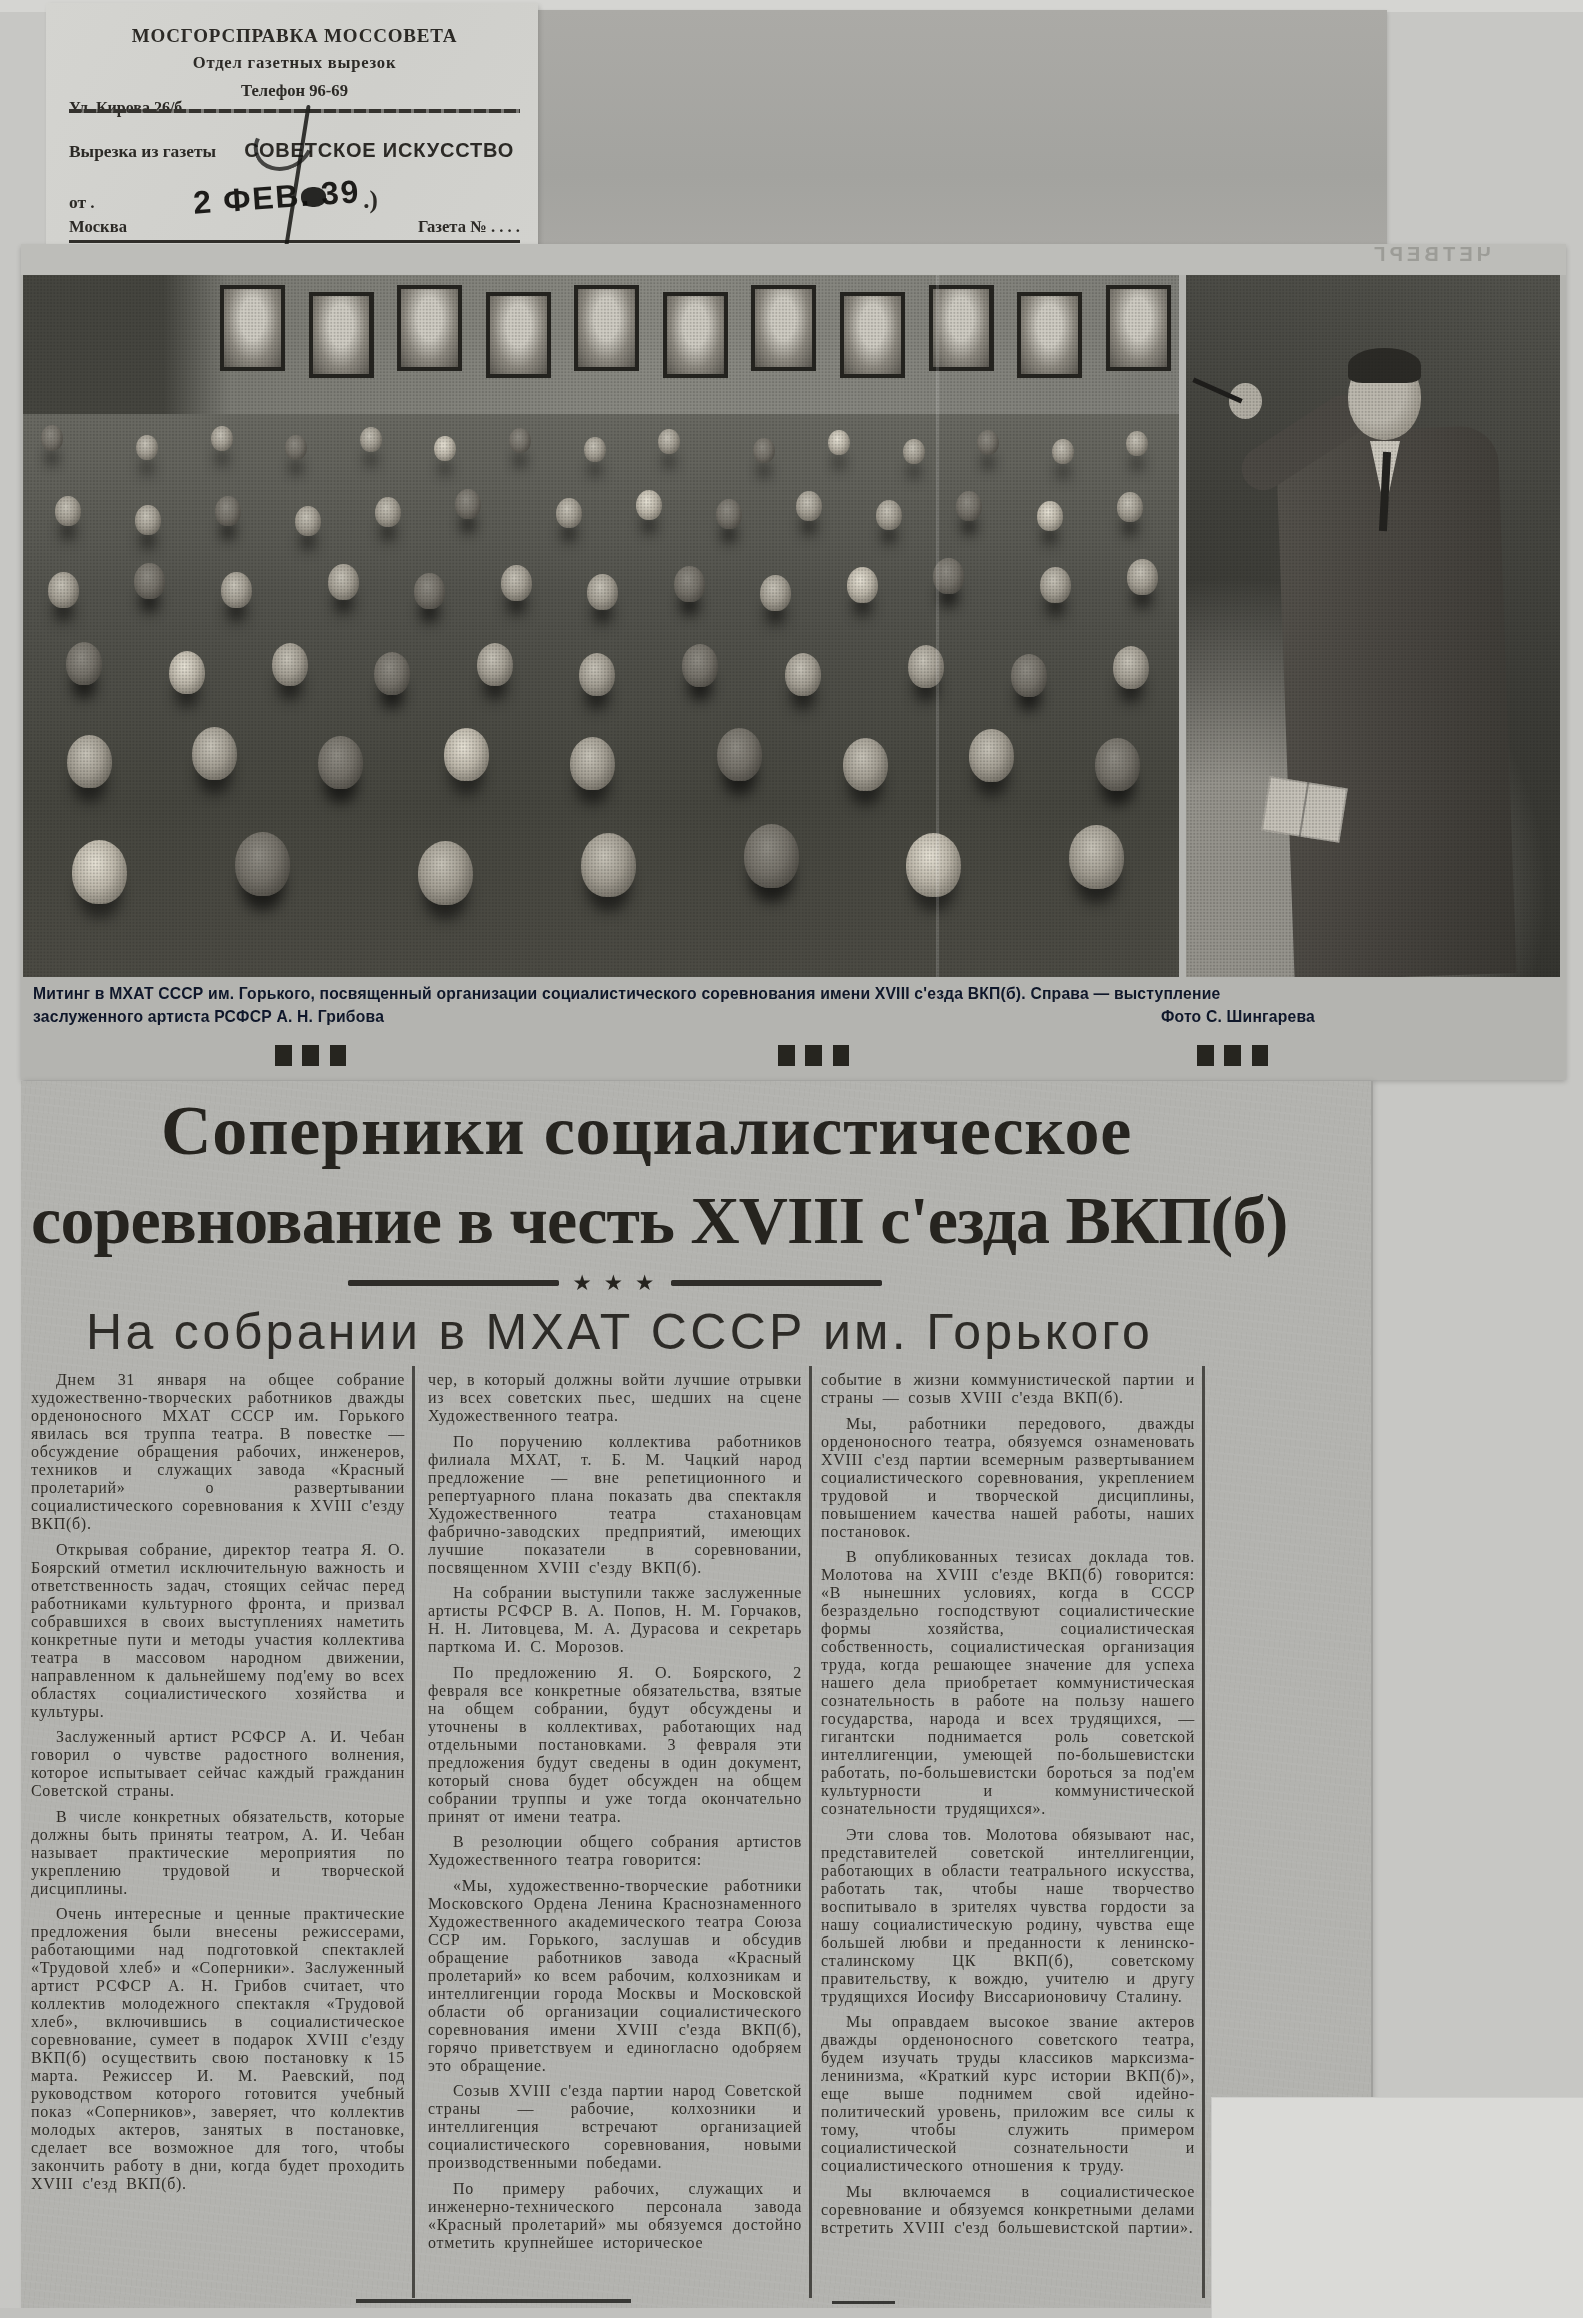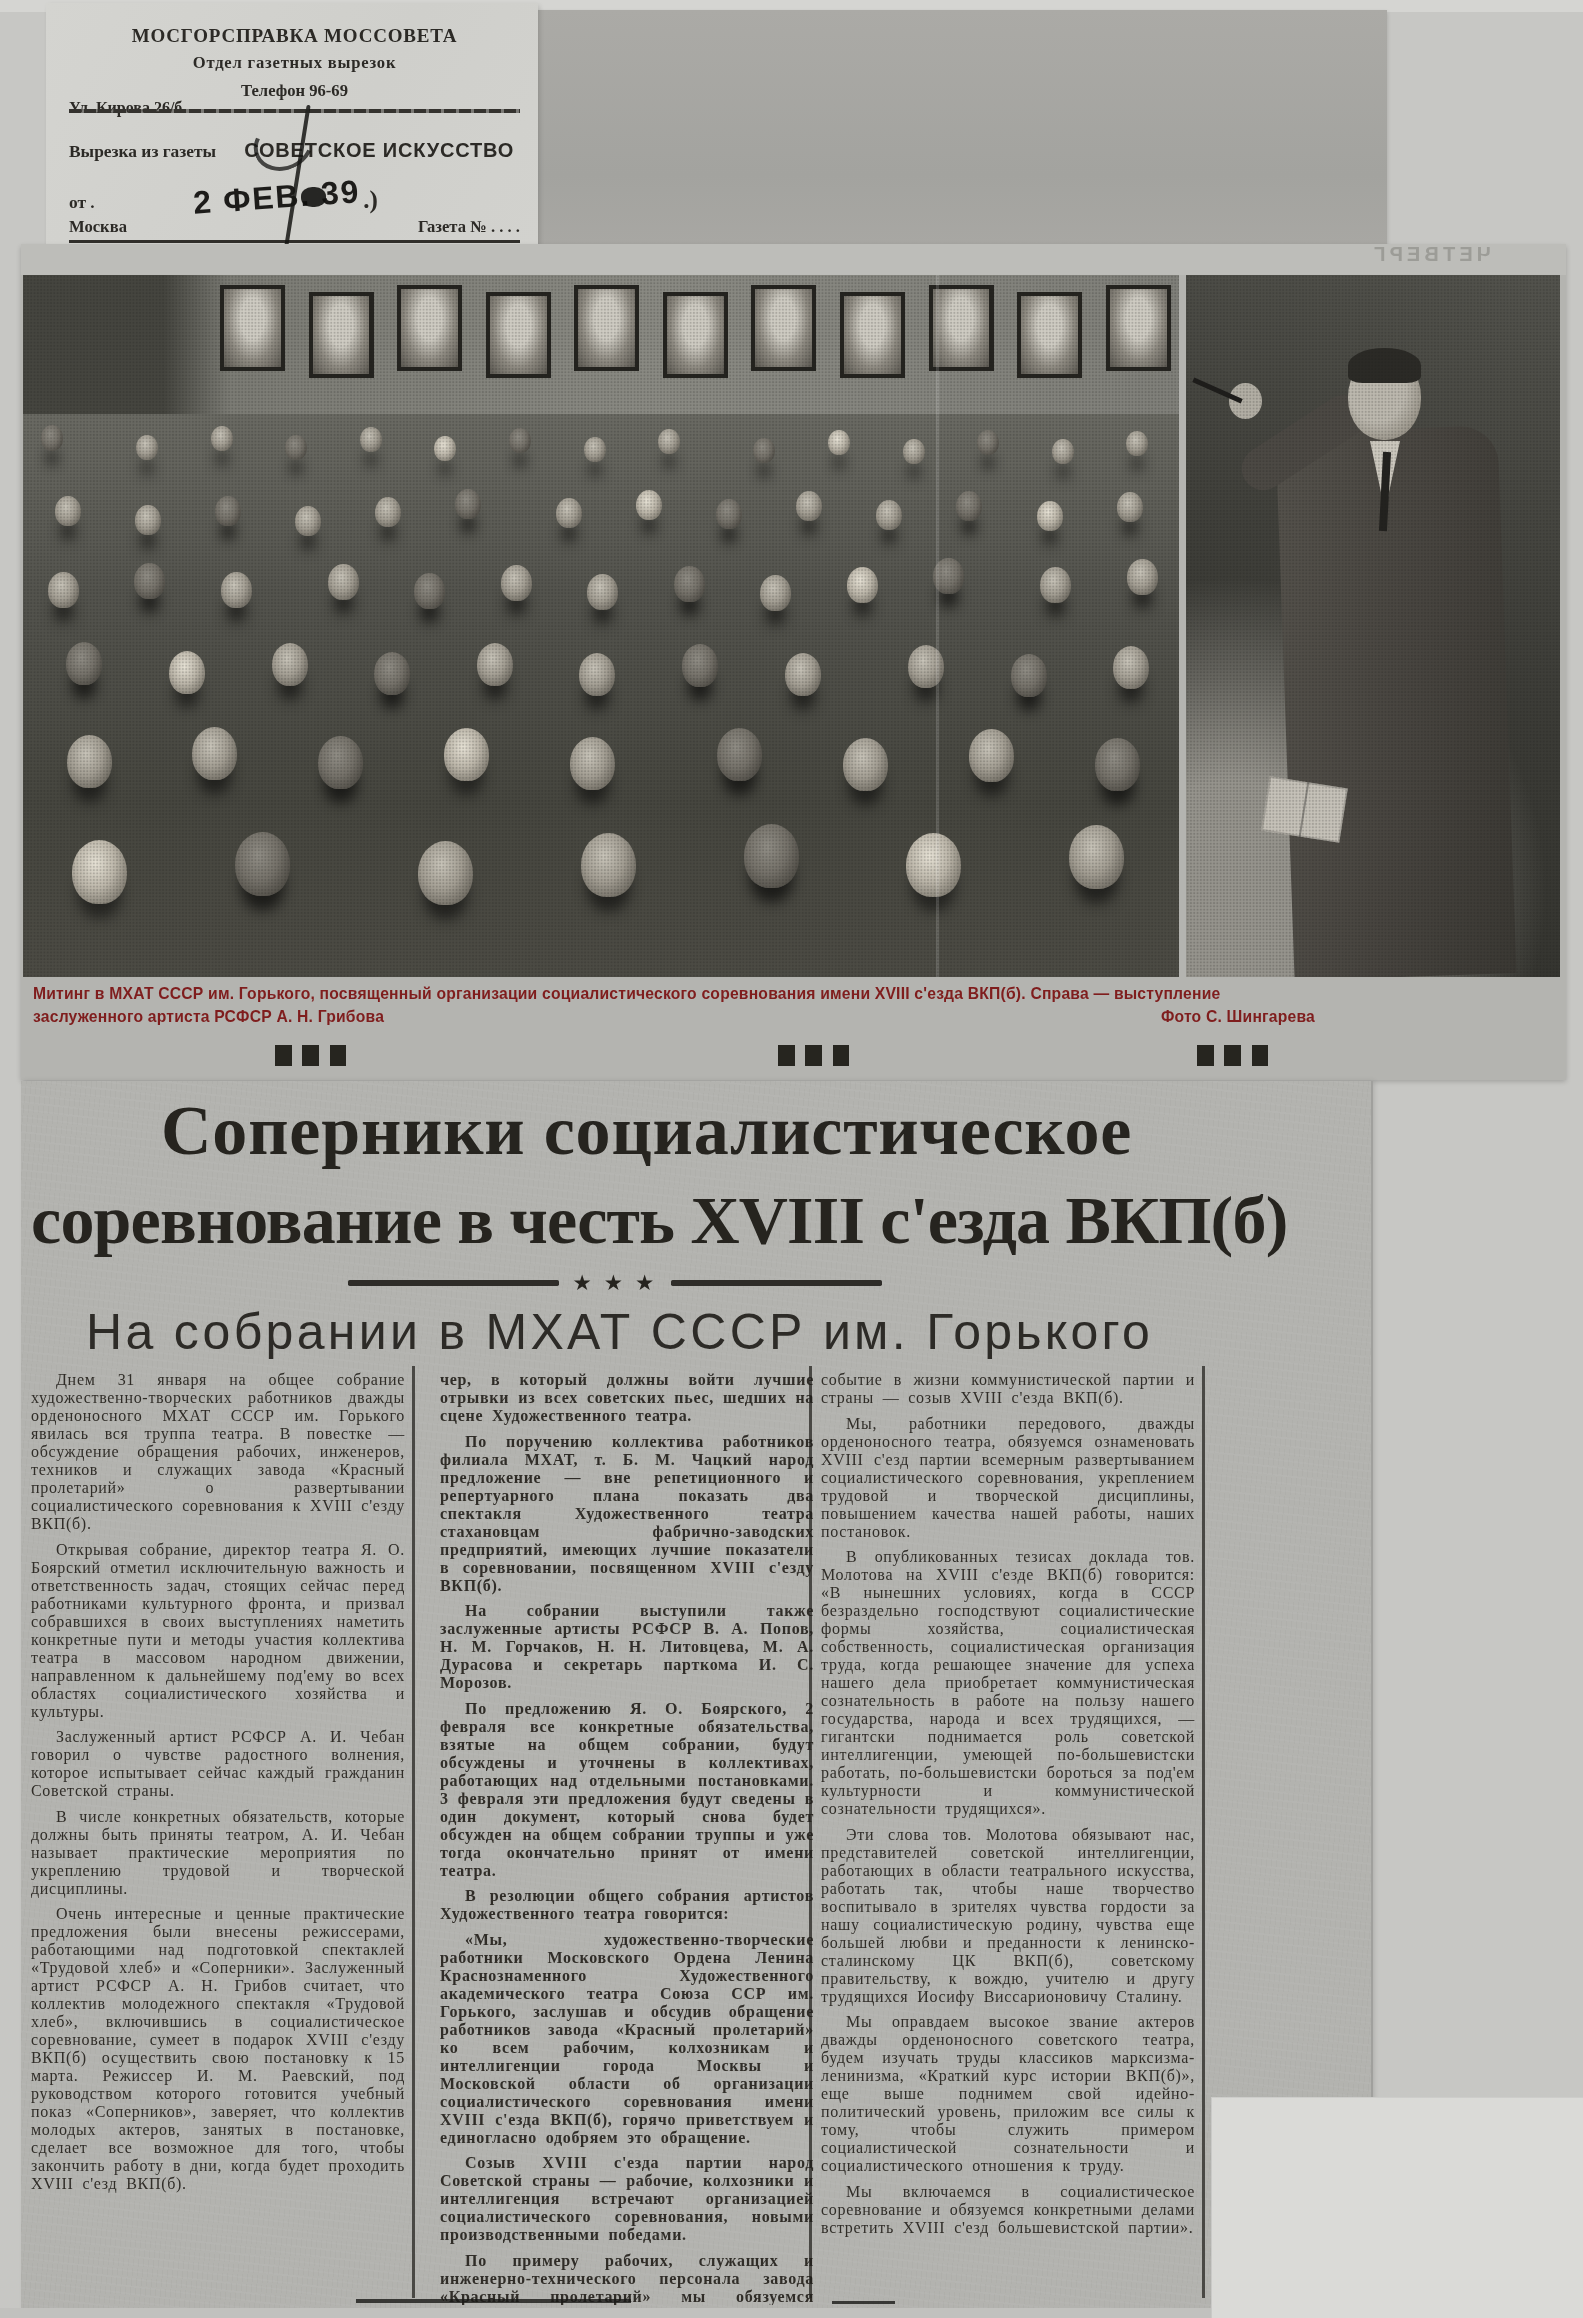--- a/index.html
+++ b/index.html
@@ -87,7 +87,7 @@
   
   .caption-wrap{position:absolute;left:33px;top:982px;width:1277px;
       font-family:"Liberation Sans",sans-serif;font-weight:700;font-size:15.7px;line-height:23px;
-      color:#7f1d1d;letter-spacing:0.2px;}
+      color:#0f172a;letter-spacing:0.2px;}
   .credit{position:absolute;right:-5px;top:23px;font-weight:700;font-size:15.7px;}
   .squares{position:absolute;top:1045px;display:flex;gap:10.8px;}
   .sq{width:16.6px;height:21px;background:#26251f;}

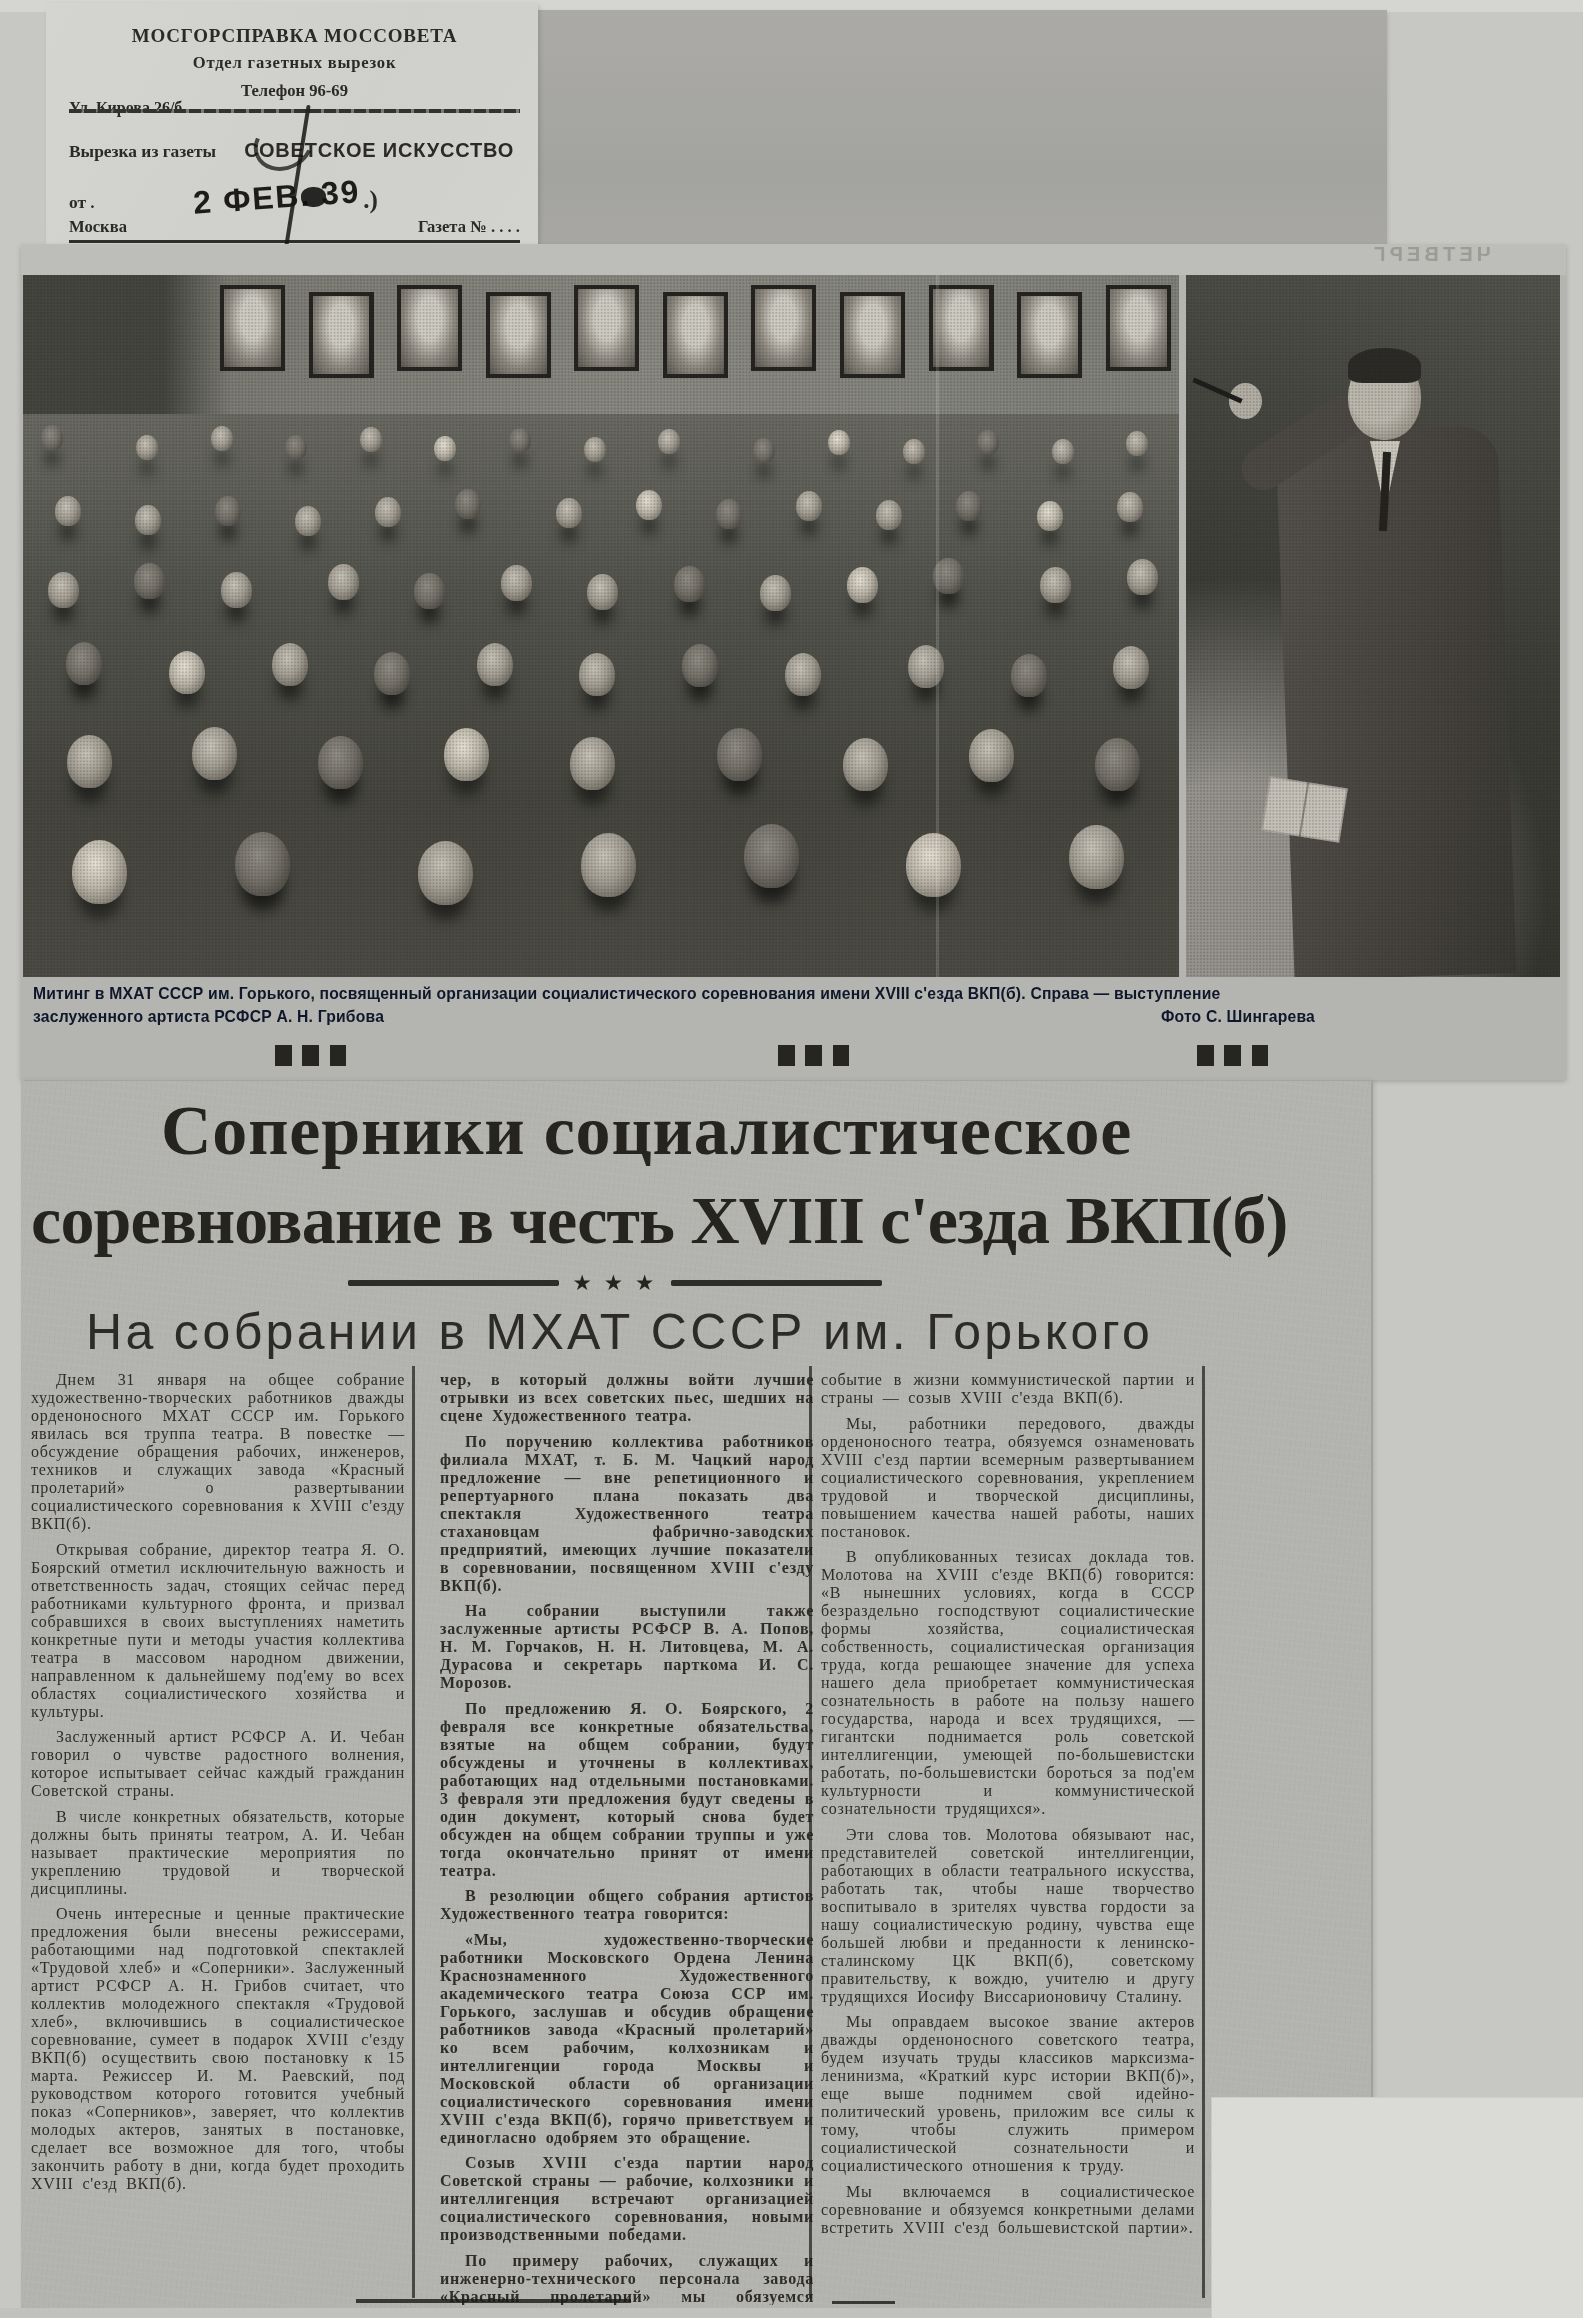--- a/index.html
+++ b/index.html
@@ -107,7 +107,7 @@
       text-align:justify;color:#302d28;}
   .col p{margin:0 0 7.5px 0;text-indent:25px;}
   .col.cont p:first-child{text-indent:0;}
-  .c1{left:31px;} .c2{left:440px;font-weight:bold;} .c3{left:821px;}
+  .c1{left:31px;} .c2{left:428px;} .c3{left:821px;}
   .colrule{position:absolute;top:1366px;width:2.5px;height:932px;background:rgba(32,30,26,.72);}
   .r1{left:412px;} .r2{left:809px;} .r3{left:1202px;}
   .end-rule{position:absolute;background:rgba(25,25,22,.8);}

